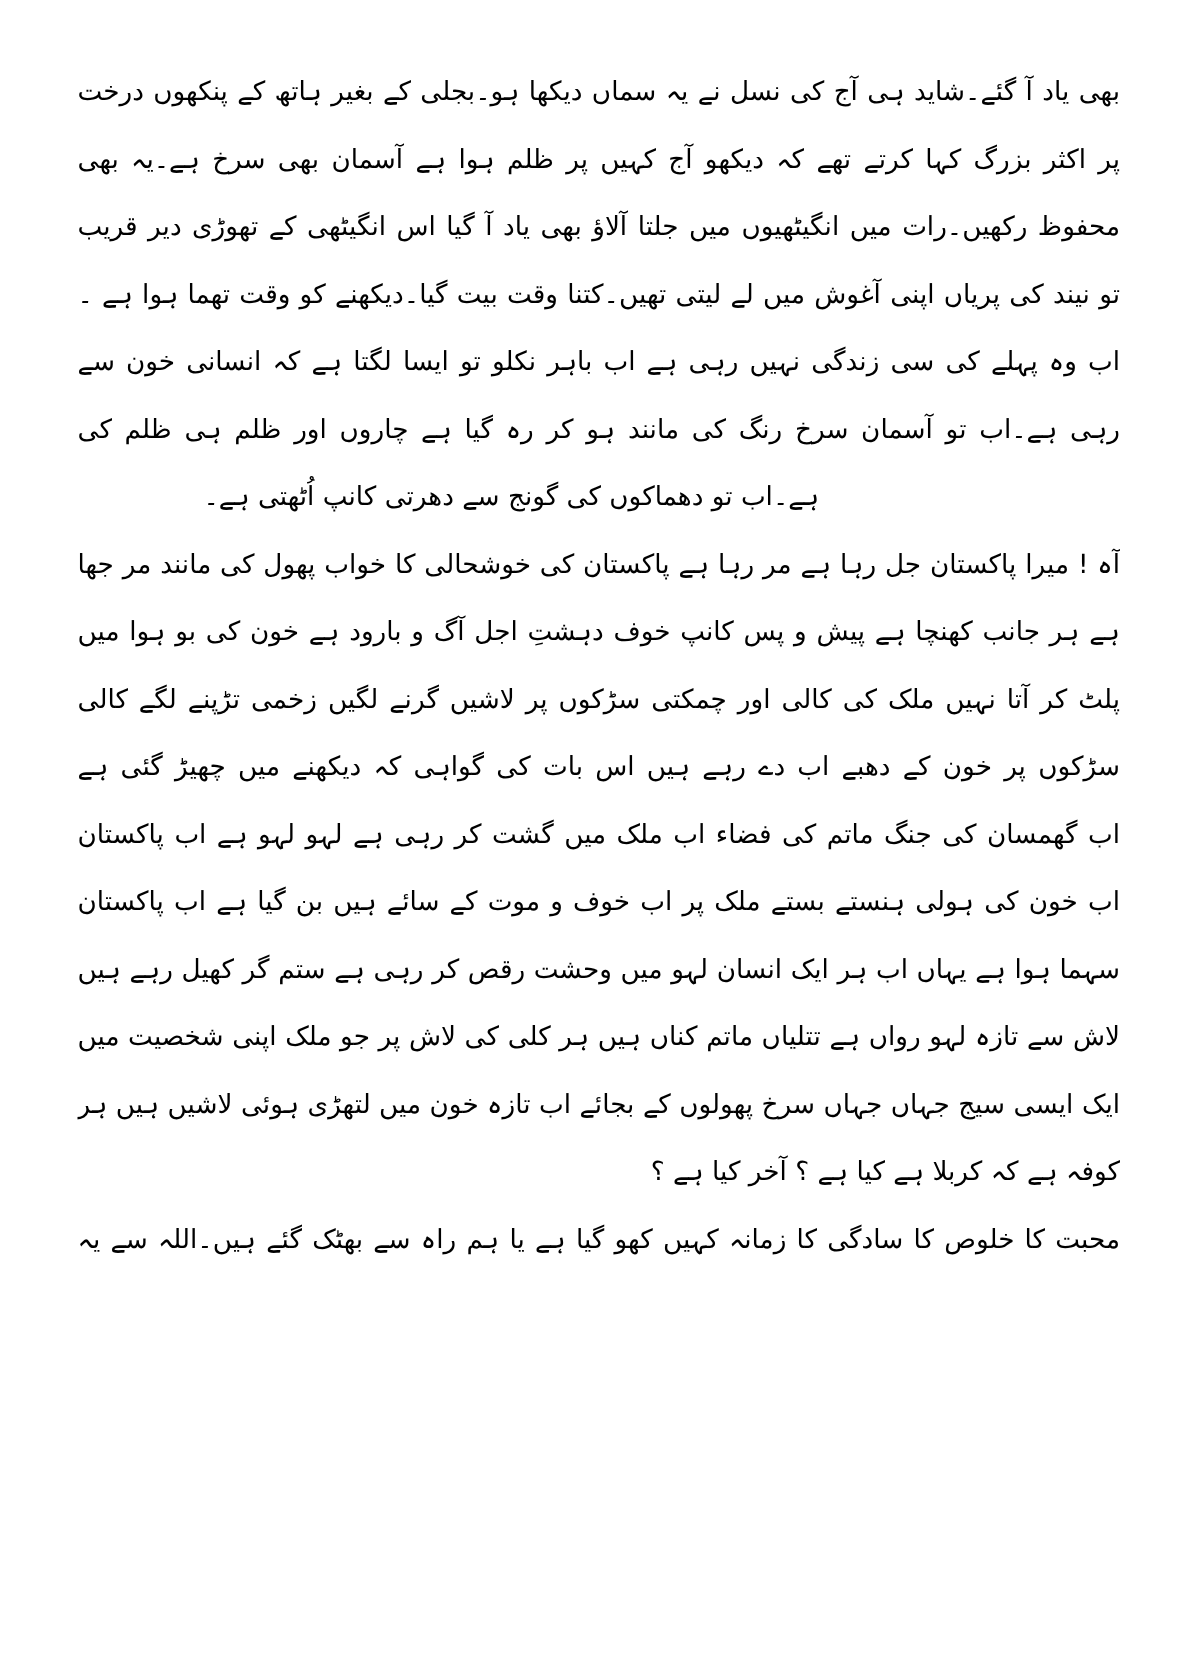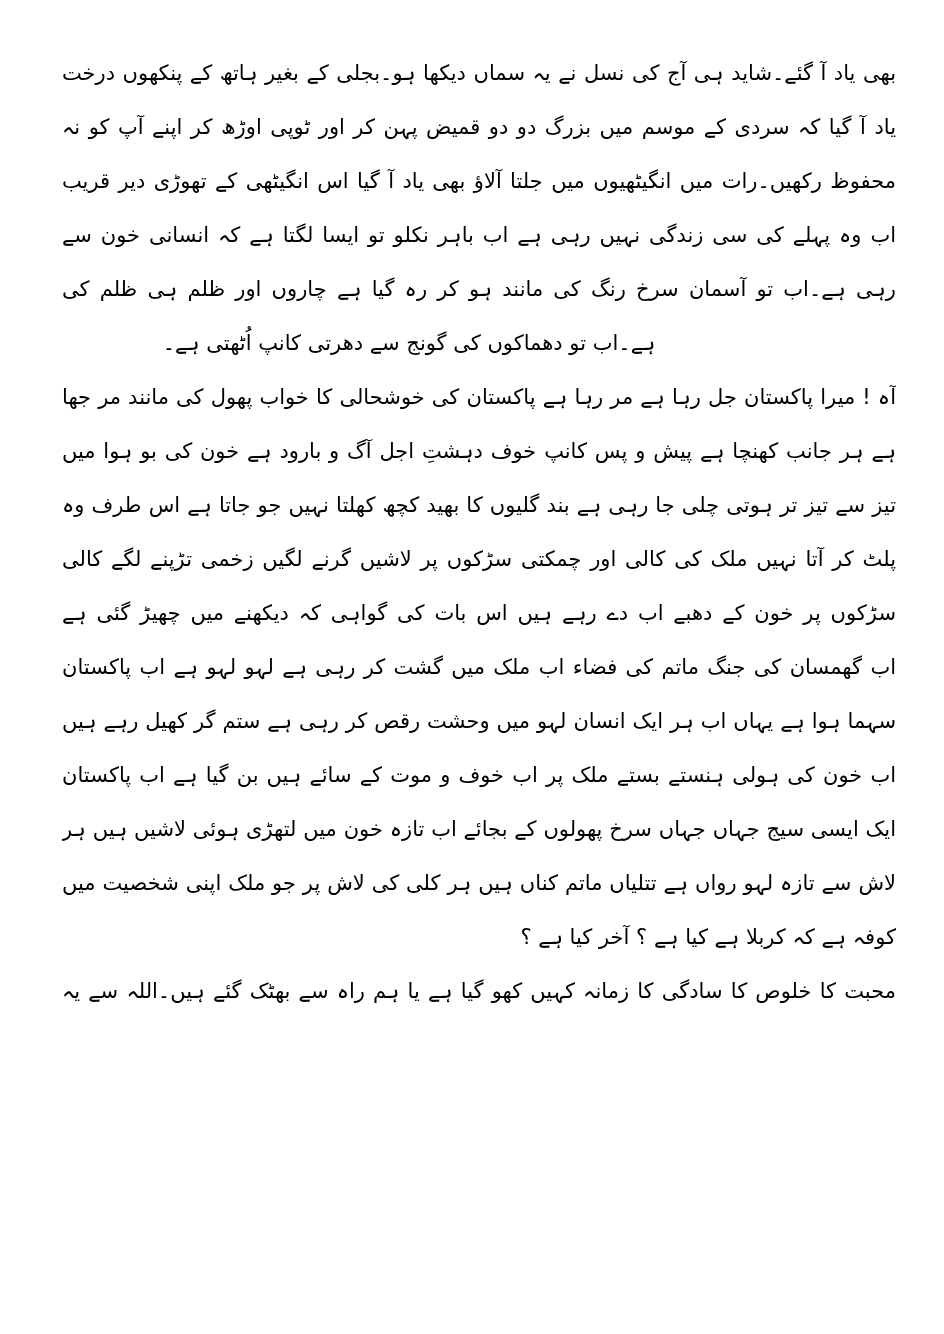--- a/index.html
+++ b/index.html
@@ -56,6 +56,7 @@
   <div>
       <div class="paragraph">
         <div class="line align-justify">بھی یاد آ گئے۔شاید ہی آج کی نسل نے یہ سماں دیکھا ہو۔بجلی کے بغیر ہاتھ کے پنکھوں درخت</div>
+        <div class="line align-justify">پر اکثر بزرگ کہا کرتے تھے کہ دیکھو آج کہیں پر ظلم ہوا ہے آسمان بھی سرخ ہے۔یہ بھی</div>
         <div class="line align-justify">یاد آ گیا کہ سردی کے موسم میں بزرگ دو دو قمیض پہن کر اور ٹوپی اوڑھ کر اپنے آپ کو نہ</div>
         <div class="line align-justify">محفوظ رکھیں۔رات میں انگیٹھیوں میں جلتا آلاؤ بھی یاد آ گیا اس انگیٹھی کے تھوڑی دیر قریب بیٹھتے</div>
         <div class="line align-justify">اب وہ پہلے کی سی زندگی نہیں رہی ہے اب باہر نکلو تو ایسا لگتا ہے کہ انسانی خون سے دھرتی نہا</div>

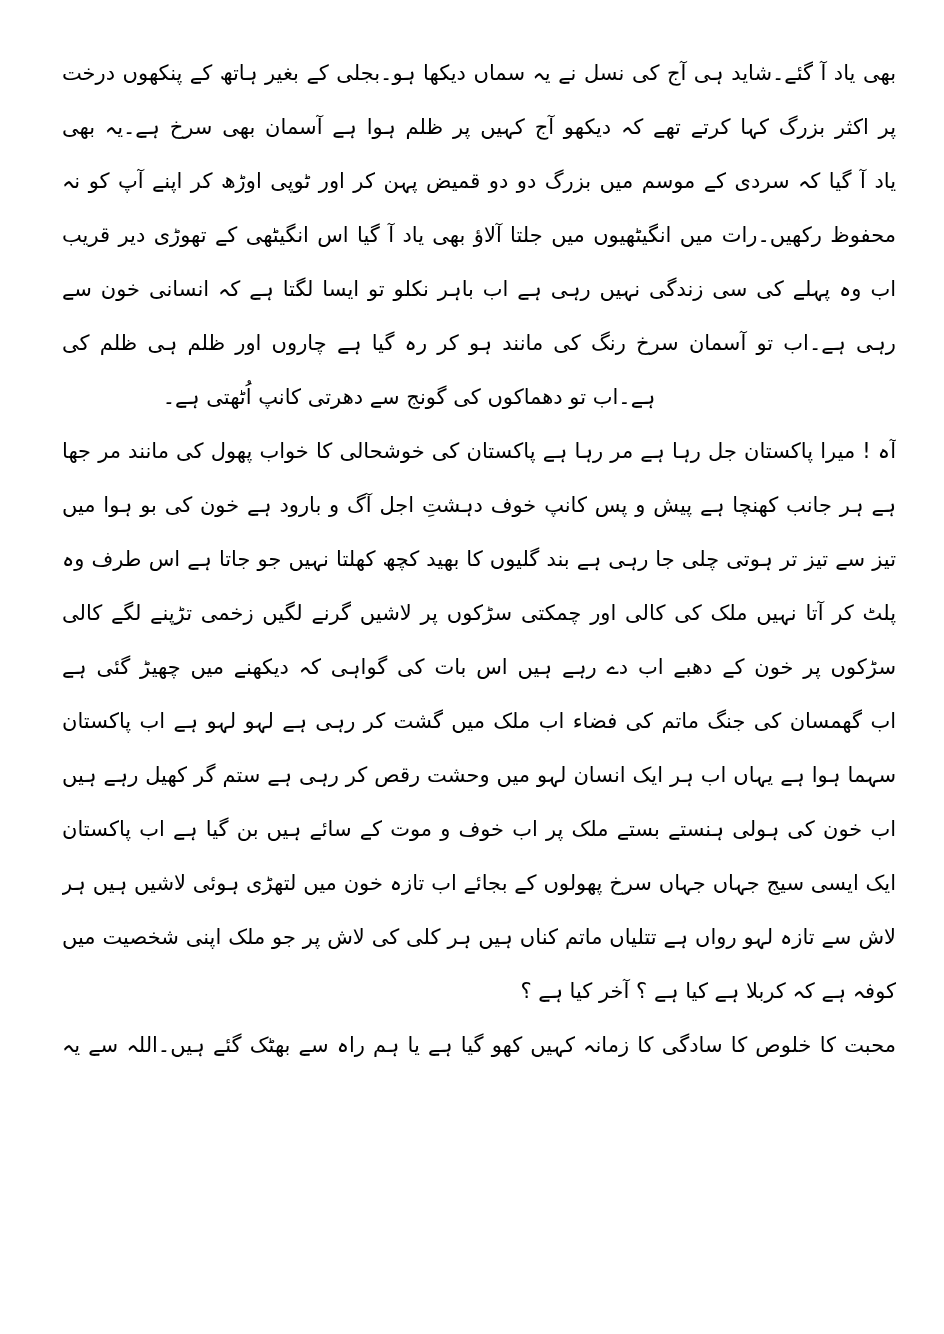--- a/index.html
+++ b/index.html
@@ -57,7 +57,6 @@
       <div class="paragraph">
         <div class="line align-justify">بھی یاد آ گئے۔شاید ہی آج کی نسل نے یہ سماں دیکھا ہو۔بجلی کے بغیر ہاتھ کے پنکھوں درخت</div>
         <div class="line align-justify">پر اکثر بزرگ کہا کرتے تھے کہ دیکھو آج کہیں پر ظلم ہوا ہے آسمان بھی سرخ ہے۔یہ بھی</div>
-        <div class="line align-justify">یاد آ گیا کہ سردی کے موسم میں بزرگ دو دو قمیض پہن کر اور ٹوپی اوڑھ کر اپنے آپ کو نہ</div>
         <div class="line align-justify">محفوظ رکھیں۔رات میں انگیٹھیوں میں جلتا آلاؤ بھی یاد آ گیا اس انگیٹھی کے تھوڑی دیر قریب بیٹھتے</div>
         <div class="line align-justify">اب وہ پہلے کی سی زندگی نہیں رہی ہے اب باہر نکلو تو ایسا لگتا ہے کہ انسانی خون سے دھرتی نہا</div>
         <div class="line align-justify">رہی ہے۔اب تو آسمان سرخ رنگ کی مانند ہو کر رہ گیا ہے چاروں اور ظلم ہی ظلم کی داستان</div>

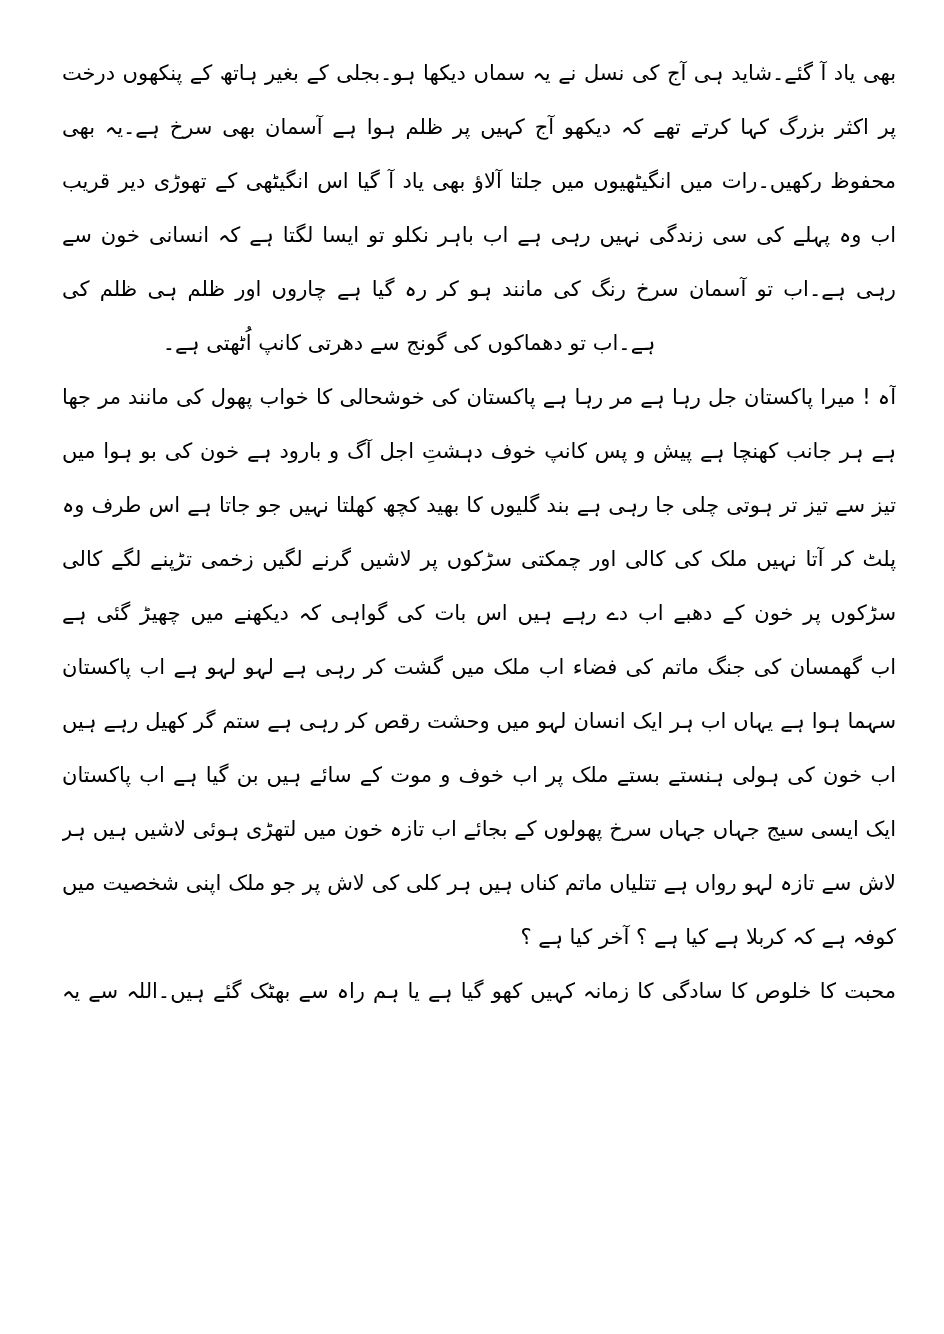--- a/index.html
+++ b/index.html
@@ -58,6 +58,7 @@
         <div class="line align-justify">بھی یاد آ گئے۔شاید ہی آج کی نسل نے یہ سماں دیکھا ہو۔بجلی کے بغیر ہاتھ کے پنکھوں درخت</div>
         <div class="line align-justify">پر اکثر بزرگ کہا کرتے تھے کہ دیکھو آج کہیں پر ظلم ہوا ہے آسمان بھی سرخ ہے۔یہ بھی</div>
         <div class="line align-justify">محفوظ رکھیں۔رات میں انگیٹھیوں میں جلتا آلاؤ بھی یاد آ گیا اس انگیٹھی کے تھوڑی دیر قریب بیٹھتے</div>
+        <div class="line align-justify">تو نیند کی پریاں اپنی آغوش میں لے لیتی تھیں۔کتنا وقت بیت گیا۔دیکھنے کو وقت تھما ہوا ہے ۔</div>
         <div class="line align-justify">اب وہ پہلے کی سی زندگی نہیں رہی ہے اب باہر نکلو تو ایسا لگتا ہے کہ انسانی خون سے دھرتی نہا</div>
         <div class="line align-justify">رہی ہے۔اب تو آسمان سرخ رنگ کی مانند ہو کر رہ گیا ہے چاروں اور ظلم ہی ظلم کی داستان</div>
         <div class="line align-center">ہے۔اب تو دھماکوں کی گونج سے دھرتی کانپ اُٹھتی ہے۔</div>

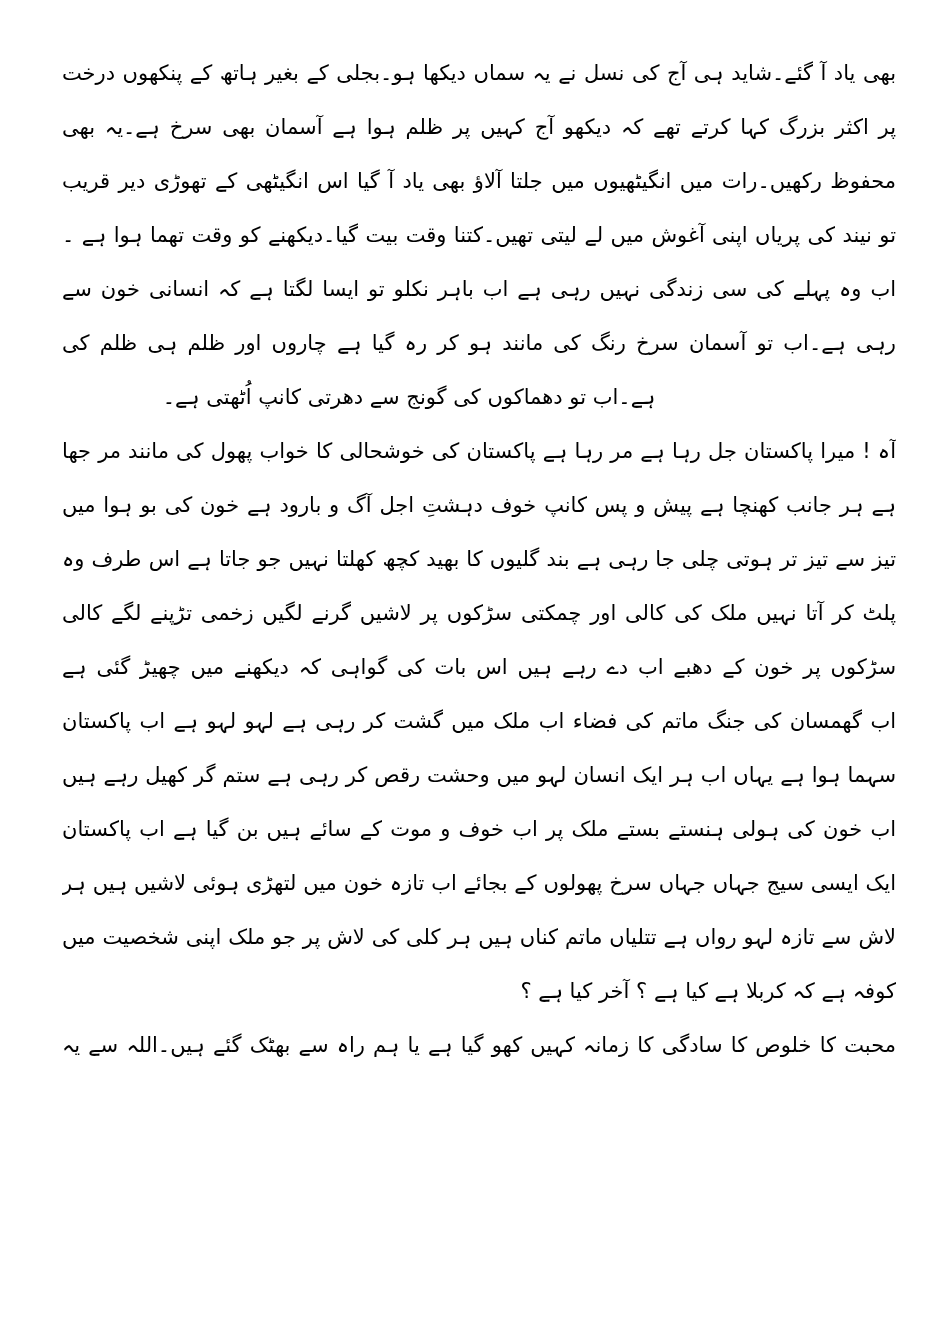--- a/index.html
+++ b/index.html
@@ -66,7 +66,6 @@
       <div class="paragraph">
         <div class="line align-justify">آہ ! میرا پاکستان جل رہا ہے مر رہا ہے پاکستان کی خوشحالی کا خواب پھول کی مانند مر جھا رہا</div>
         <div class="line align-justify">ہے ہر جانب کھنچا ہے پیش و پس کانپ خوف دہشتِ اجل آگ و بارود ہے خون کی بو ہوا میں</div>
-        <div class="line align-justify">تیز سے تیز تر ہوتی چلی جا رہی ہے بند گلیوں کا بھید کچھ کھلتا نہیں جو جاتا ہے اس طرف وہ</div>
         <div class="line align-justify">پلٹ کر آتا نہیں ملک کی کالی اور چمکتی سڑکوں پر لاشیں گرنے لگیں زخمی تڑپنے لگے کالی</div>
         <div class="line align-justify">سڑکوں پر خون کے دھبے اب دے رہے ہیں اس بات کی گواہی کہ دیکھنے میں چھیڑ گئی ہے</div>
         <div class="line align-justify">اب گھمسان کی جنگ ماتم کی فضاء اب ملک میں گشت کر رہی ہے لہو لہو ہے اب پاکستان سہما</div>

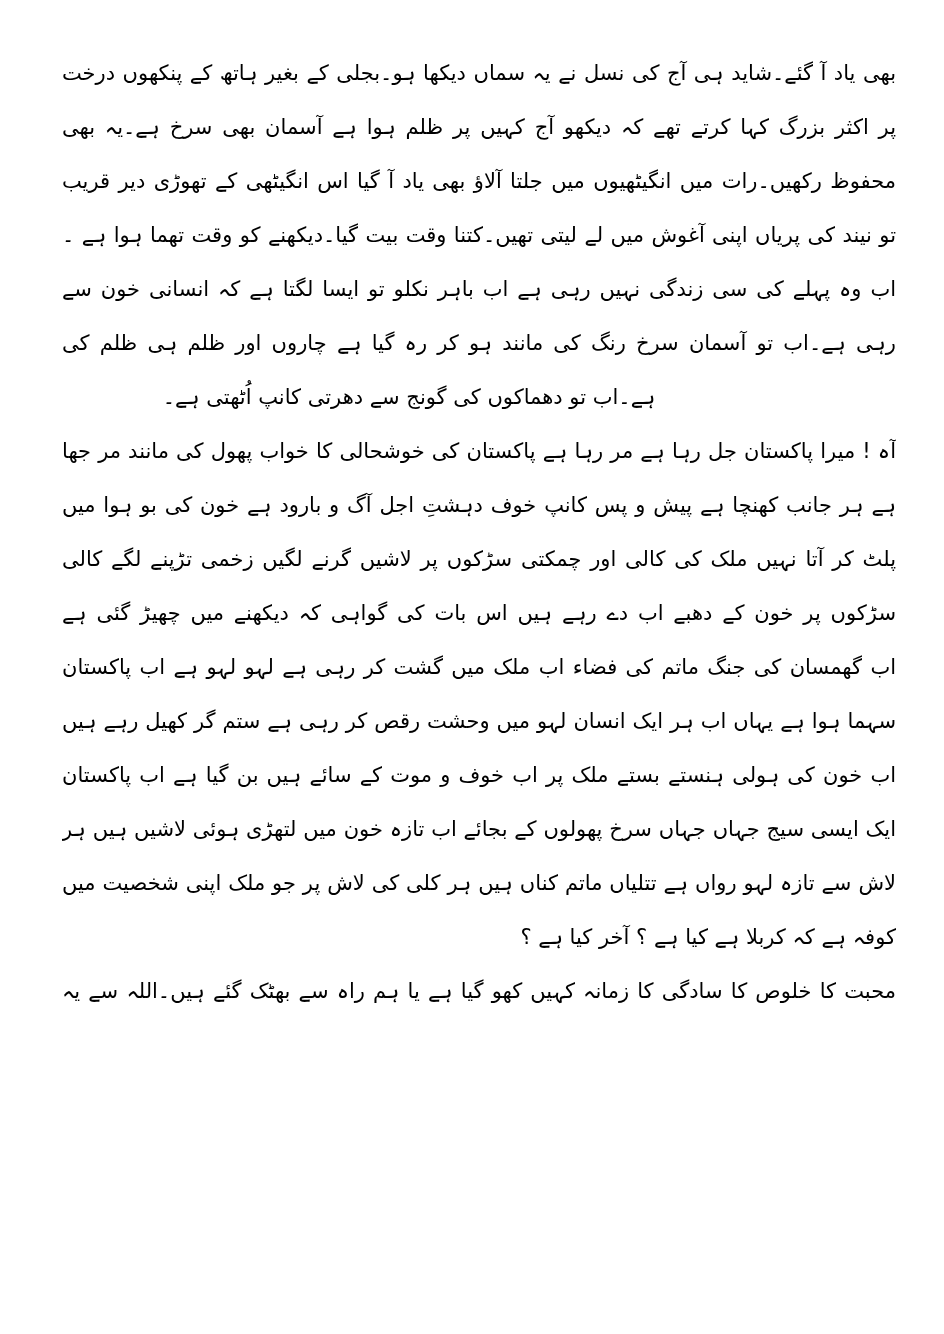--- a/index.html
+++ b/index.html
@@ -69,8 +69,8 @@
         <div class="line align-justify">پلٹ کر آتا نہیں ملک کی کالی اور چمکتی سڑکوں پر لاشیں گرنے لگیں زخمی تڑپنے لگے کالی</div>
         <div class="line align-justify">سڑکوں پر خون کے دھبے اب دے رہے ہیں اس بات کی گواہی کہ دیکھنے میں چھیڑ گئی ہے</div>
         <div class="line align-justify">اب گھمسان کی جنگ ماتم کی فضاء اب ملک میں گشت کر رہی ہے لہو لہو ہے اب پاکستان سہما</div>
+        <div class="line align-justify">اب خون کی ہولی ہنستے بستے ملک پر اب خوف و موت کے سائے ہیں بن گیا ہے اب پاکستان</div>
         <div class="line align-justify">سہما ہوا ہے یہاں اب ہر ایک انسان لہو میں وحشت رقص کر رہی ہے ستم گر کھیل رہے ہیں</div>
-        <div class="line align-justify">اب خون کی ہولی ہنستے بستے ملک پر اب خوف و موت کے سائے ہیں بن گیا ہے اب پاکستان</div>
         <div class="line align-justify">ایک ایسی سیج جہاں جہاں سرخ پھولوں کے بجائے اب تازہ خون میں لتھڑی ہوئی لاشیں ہیں ہر</div>
         <div class="line align-justify">لاش سے تازہ لہو رواں ہے تتلیاں ماتم کناں ہیں ہر کلی کی لاش پر جو ملک اپنی شخصیت میں</div>
         <div class="line align-right">کوفہ ہے کہ کربلا ہے کیا ہے ؟ آخر کیا ہے ؟</div>

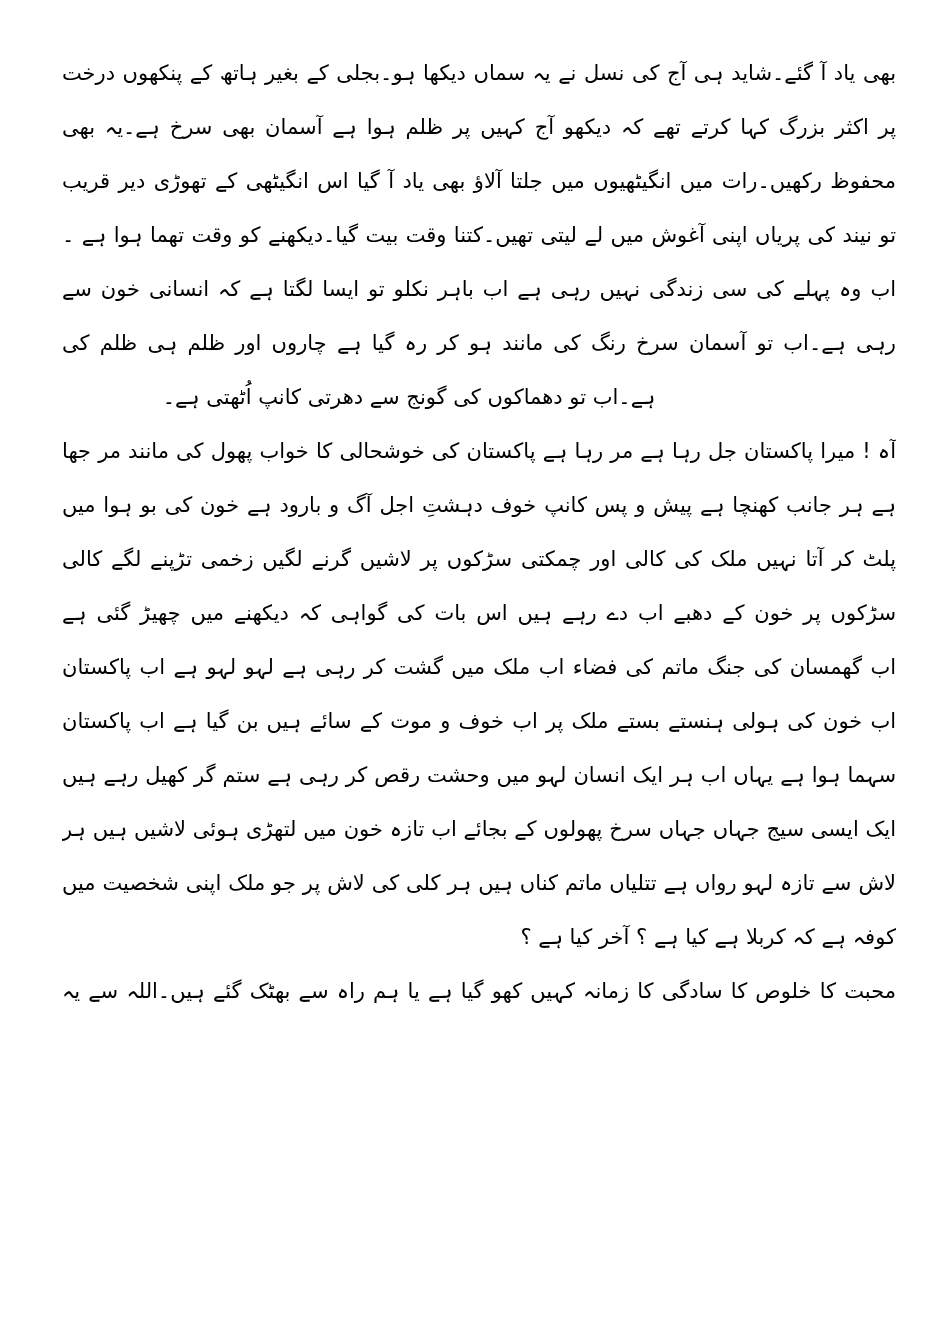--- a/index.html
+++ b/index.html
@@ -71,8 +71,8 @@
         <div class="line align-justify">اب گھمسان کی جنگ ماتم کی فضاء اب ملک میں گشت کر رہی ہے لہو لہو ہے اب پاکستان سہما</div>
         <div class="line align-justify">اب خون کی ہولی ہنستے بستے ملک پر اب خوف و موت کے سائے ہیں بن گیا ہے اب پاکستان</div>
         <div class="line align-justify">سہما ہوا ہے یہاں اب ہر ایک انسان لہو میں وحشت رقص کر رہی ہے ستم گر کھیل رہے ہیں</div>
+        <div class="line align-justify">لاش سے تازہ لہو رواں ہے تتلیاں ماتم کناں ہیں ہر کلی کی لاش پر جو ملک اپنی شخصیت میں</div>
         <div class="line align-justify">ایک ایسی سیج جہاں جہاں سرخ پھولوں کے بجائے اب تازہ خون میں لتھڑی ہوئی لاشیں ہیں ہر</div>
-        <div class="line align-justify">لاش سے تازہ لہو رواں ہے تتلیاں ماتم کناں ہیں ہر کلی کی لاش پر جو ملک اپنی شخصیت میں</div>
         <div class="line align-right">کوفہ ہے کہ کربلا ہے کیا ہے ؟ آخر کیا ہے ؟</div>
       </div>
       <div class="paragraph">

